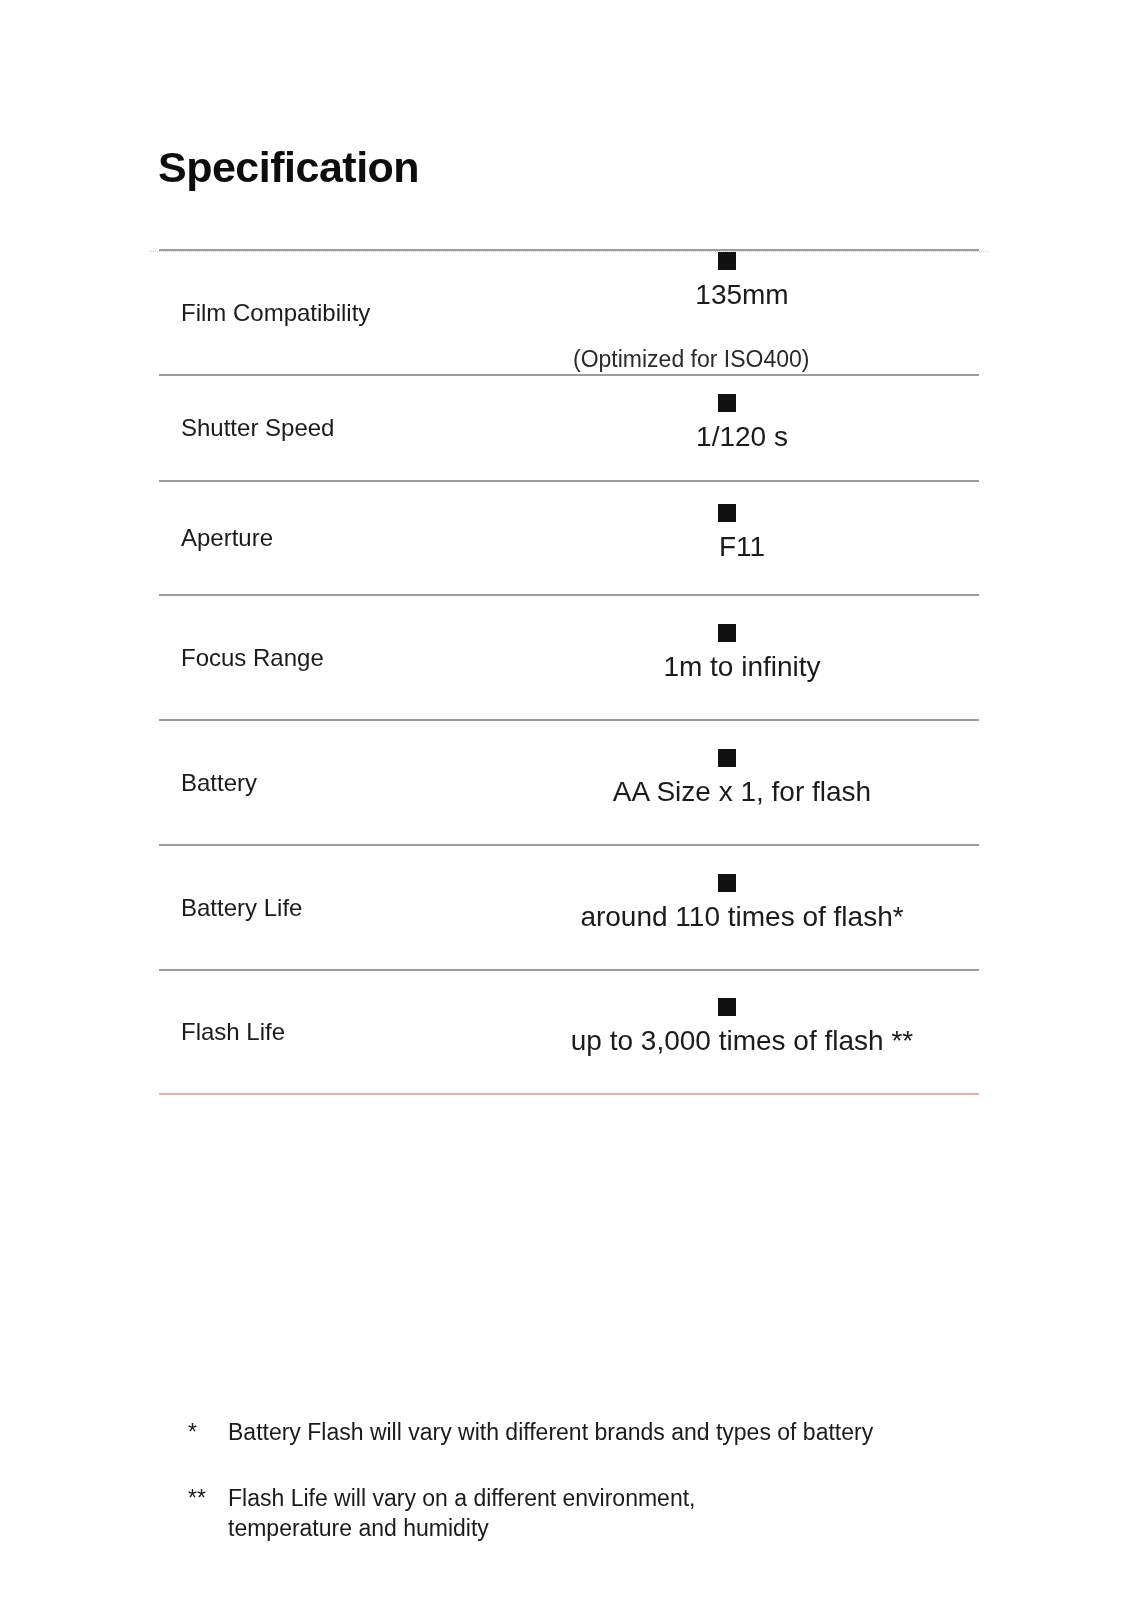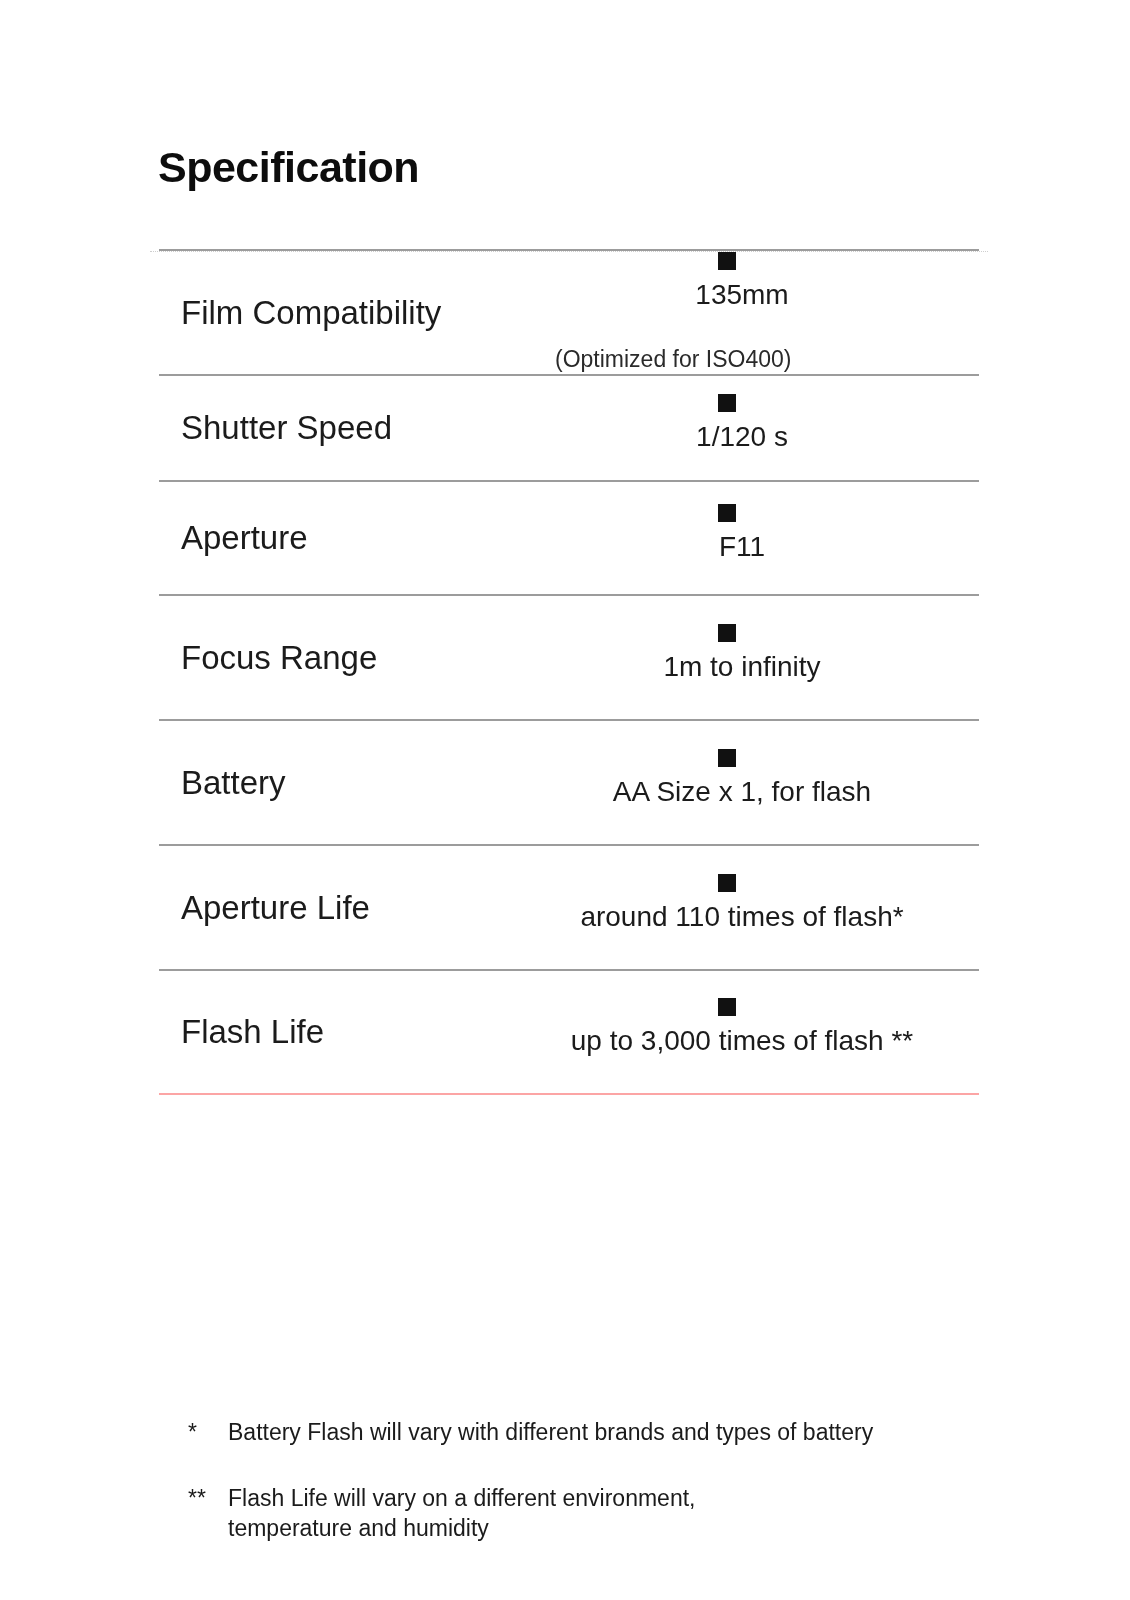--- a/index.html
+++ b/index.html
@@ -56,7 +56,7 @@
   .spec-label {
     width: 346px;
     padding-left: 13px;
-    font-size: 33px;
+    font-size: 24px;
     color: #1b1b1b;
     flex-shrink: 0;
   }

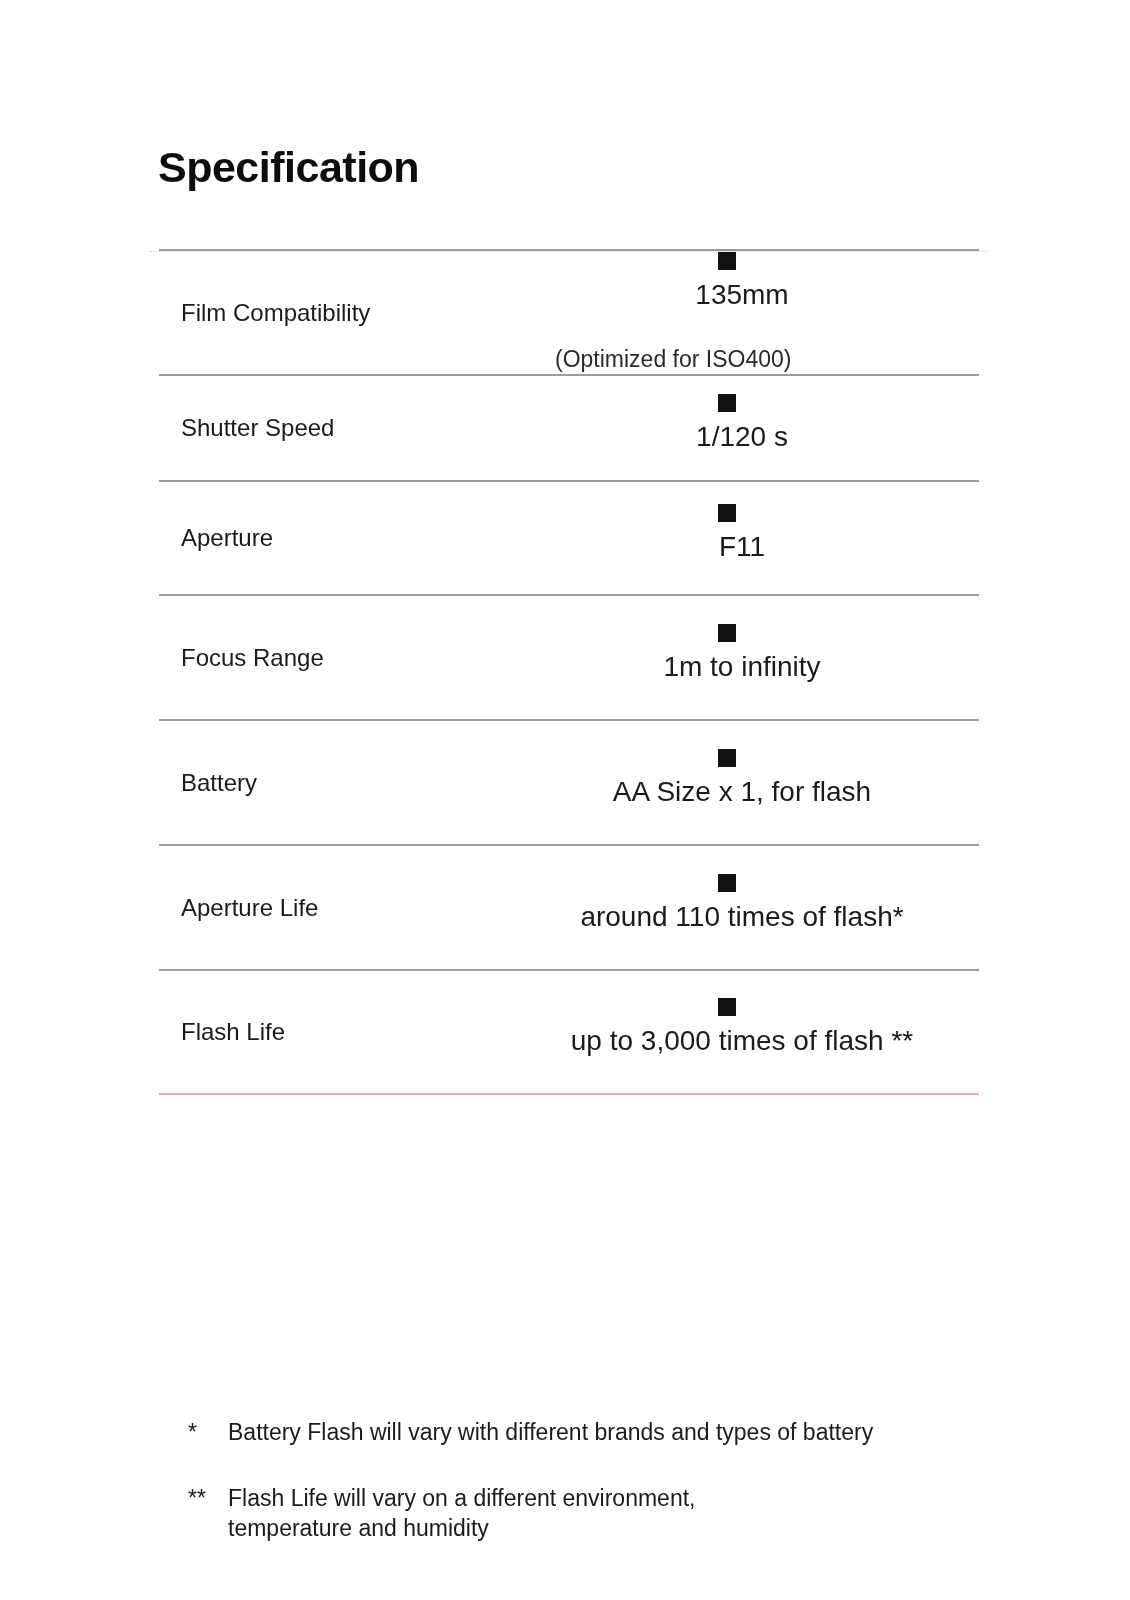--- a/index.html
+++ b/index.html
@@ -83,7 +83,7 @@
   }
 
   .spec-value-note {
-    margin-left: 23px;
+    margin-left: 41px;
     margin-top: 8px;
     font-size: 23px;
     color: #2a2a2a;

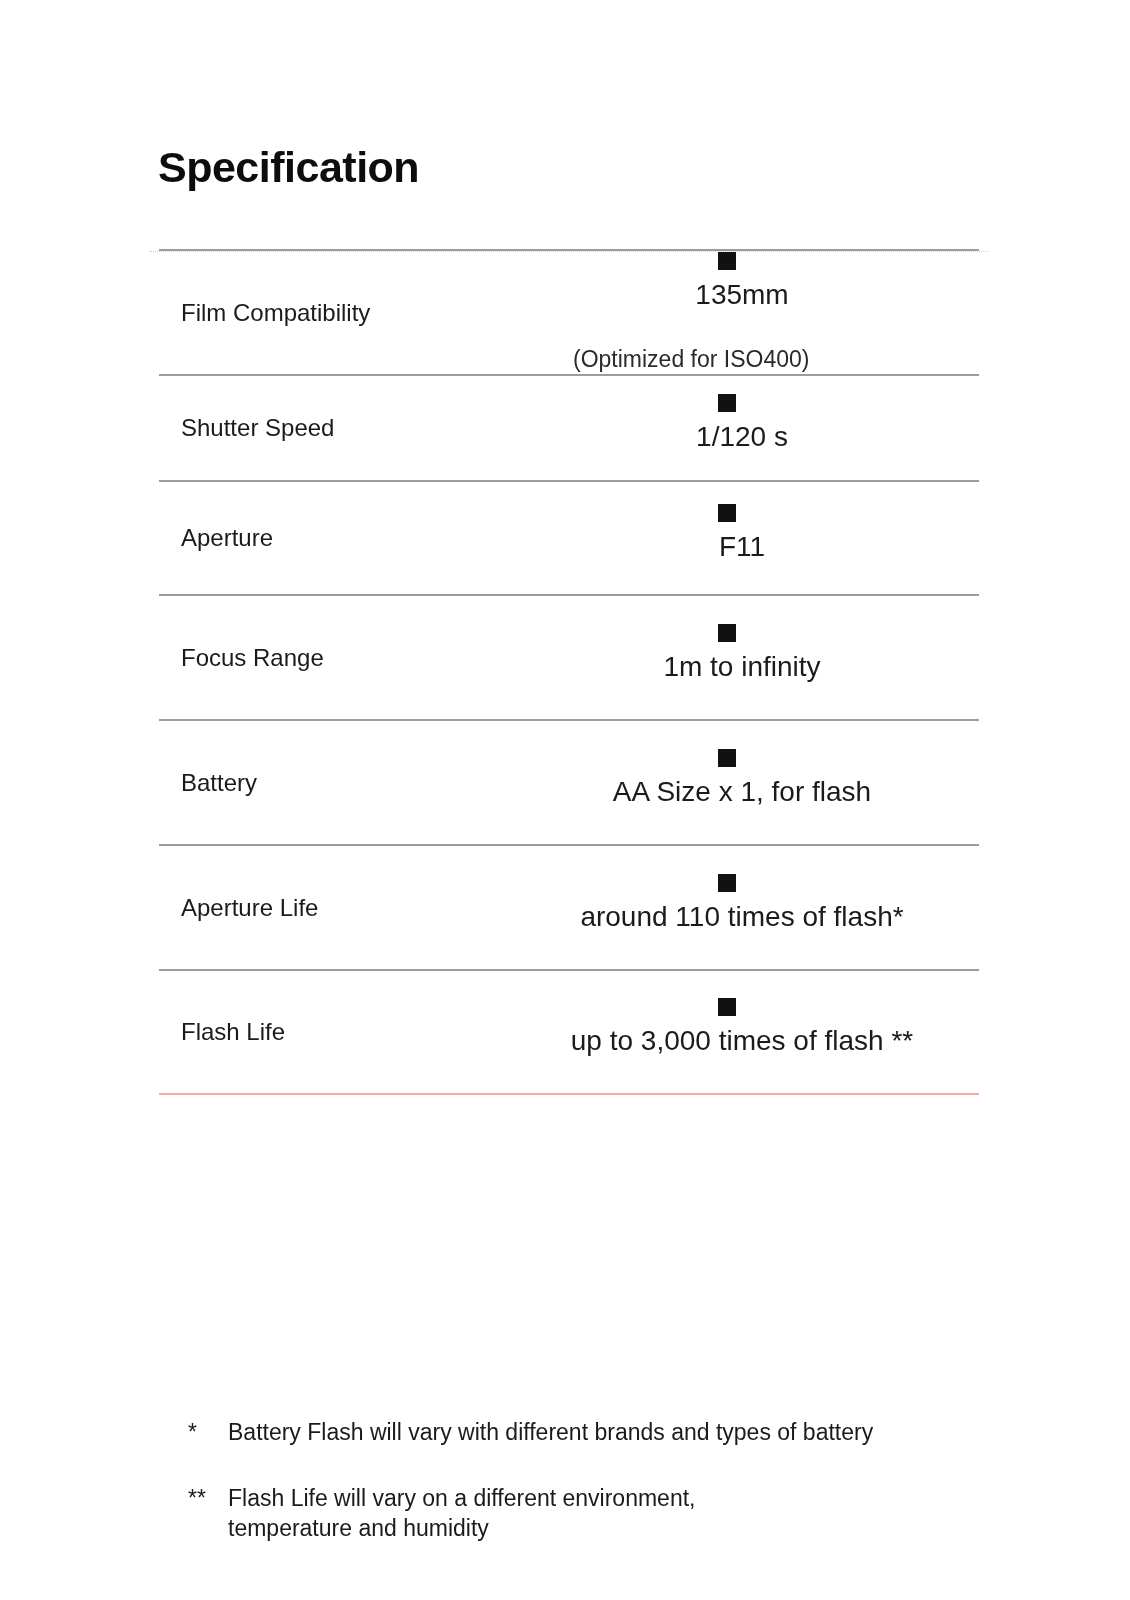--- a/index.html
+++ b/index.html
@@ -184,7 +184,7 @@
   </div>
 
   <div class="spec-row">
-    <div class="spec-label">Aperture Life</div>
+    <div class="spec-label">Battery Life</div>
     <div class="spec-value-cell">
       <div class="value-line">
         <span class="bullet"></span>

